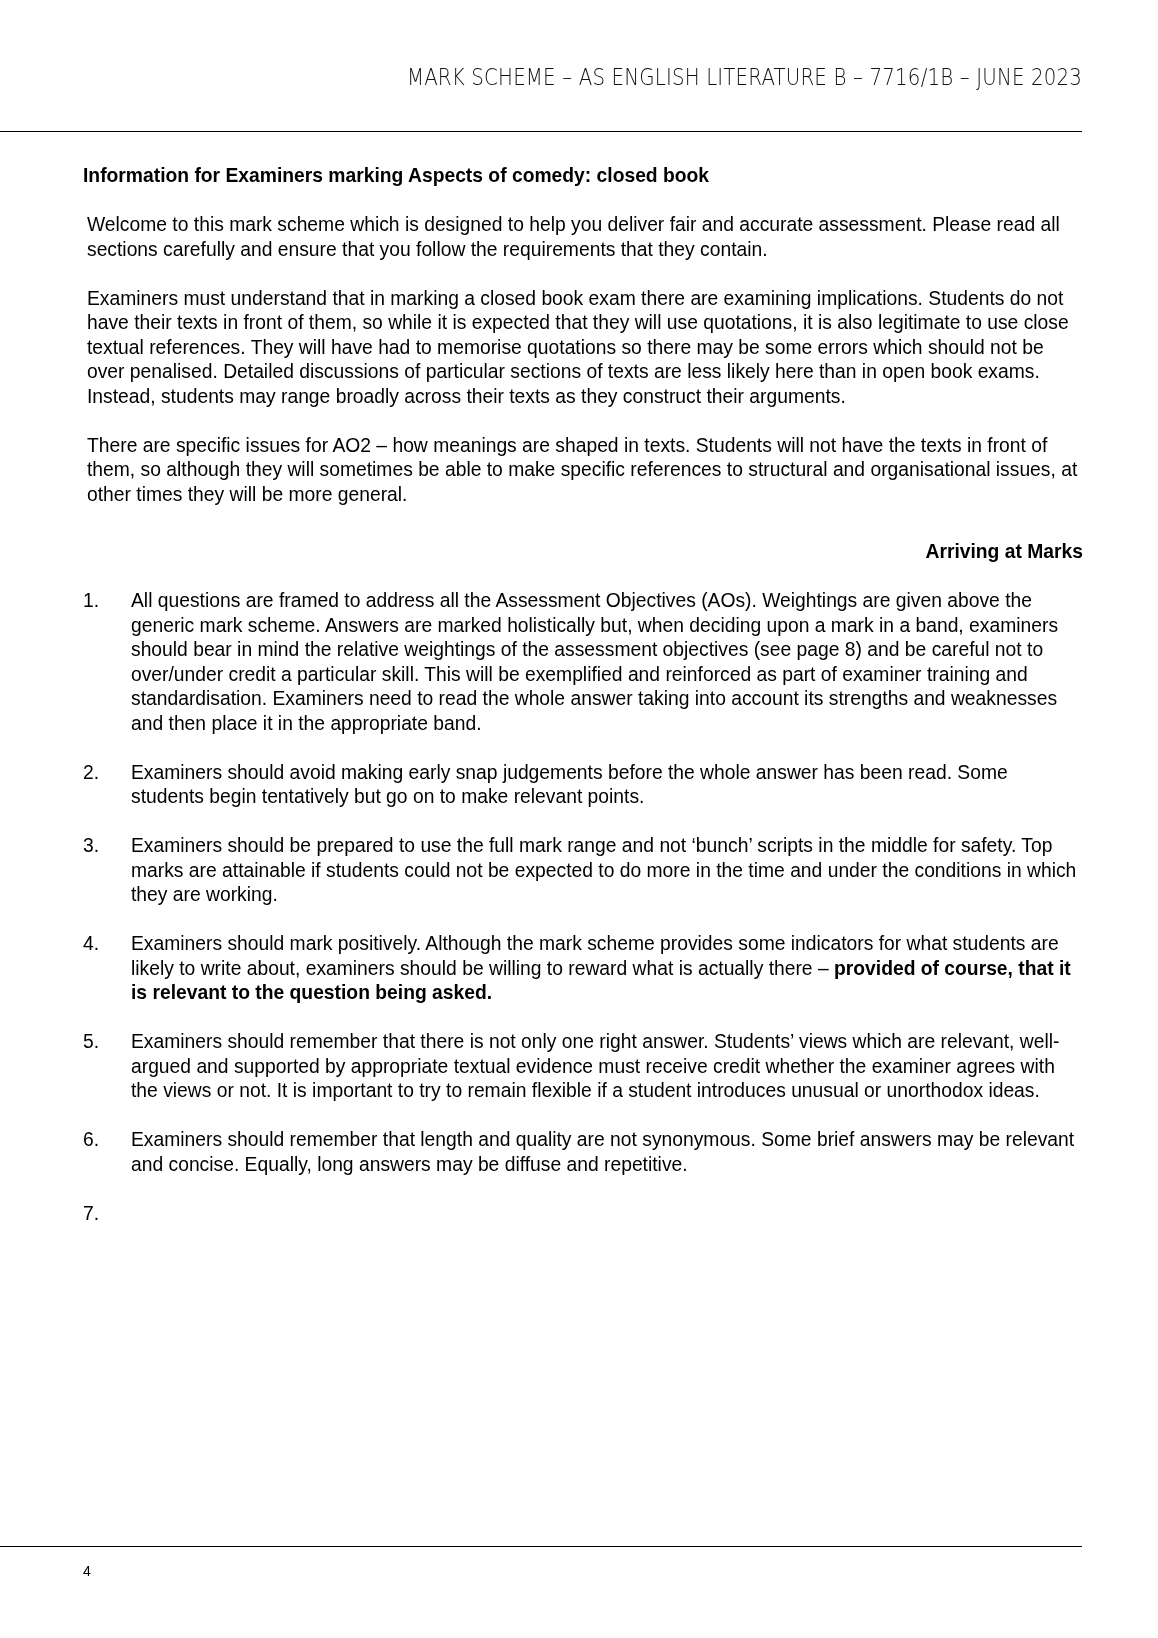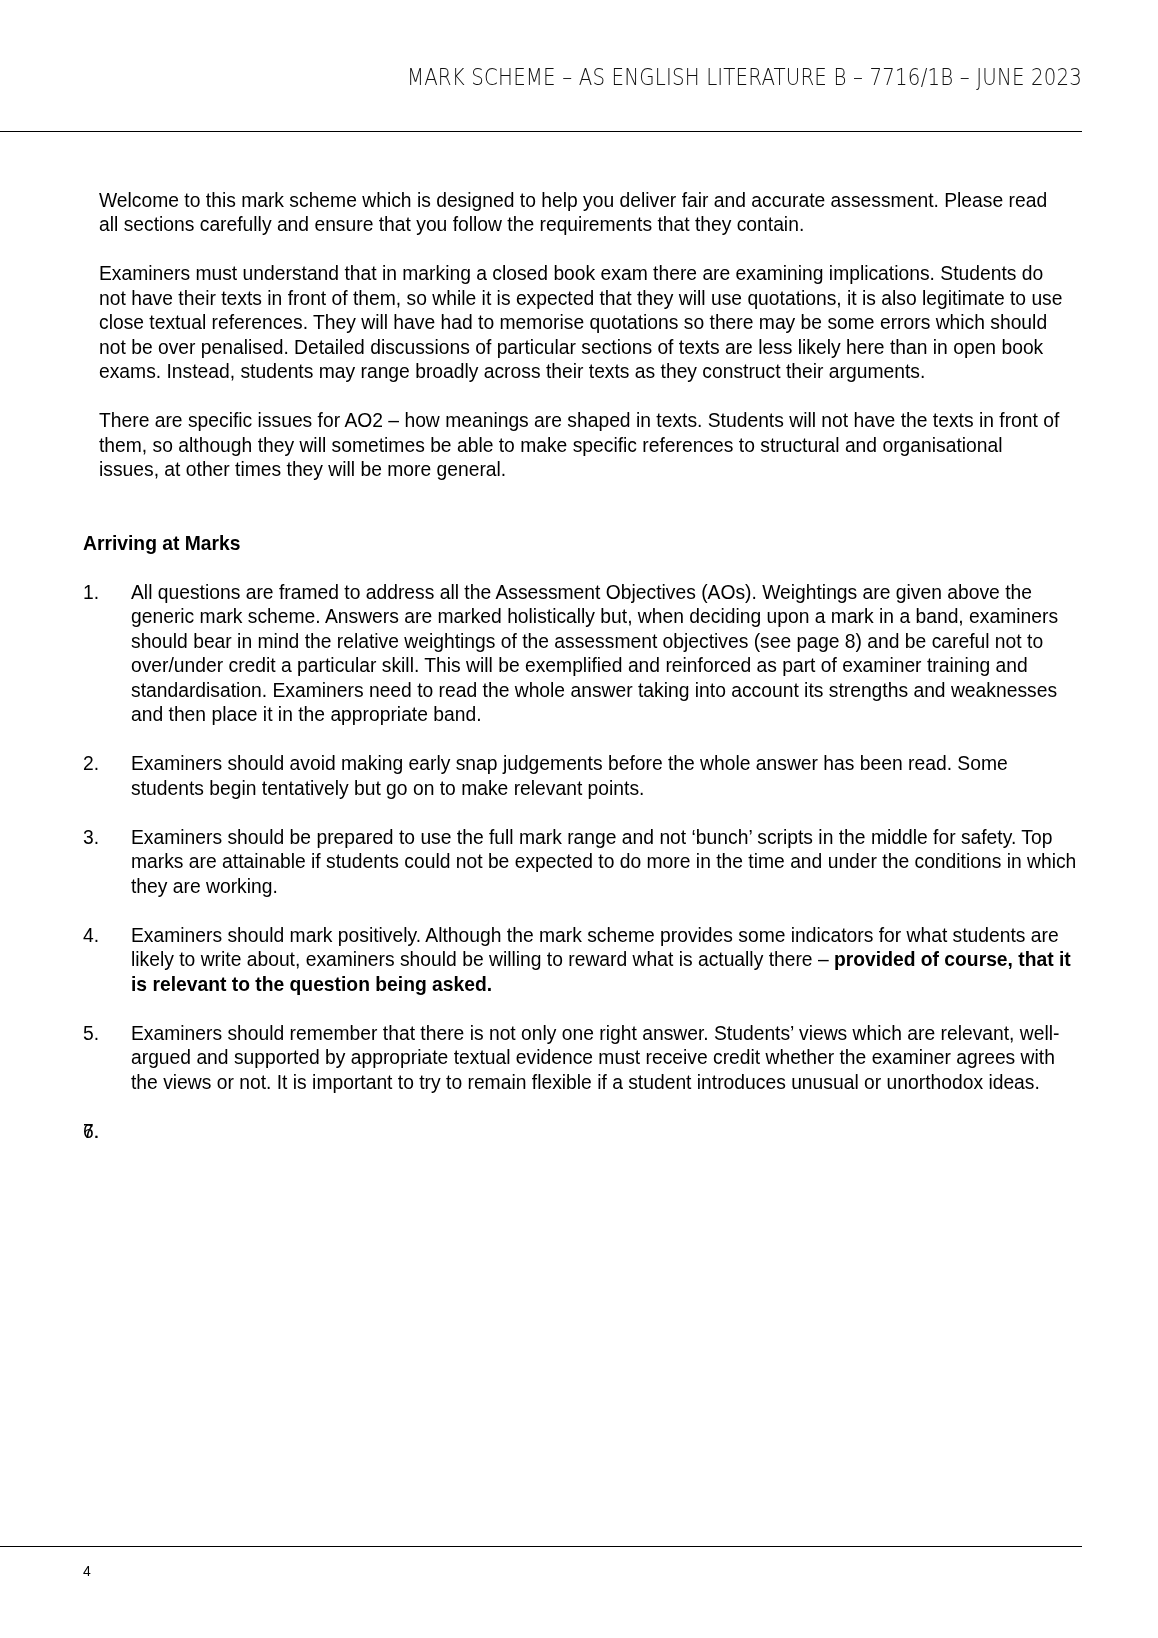--- a/index.html
+++ b/index.html
@@ -26,6 +26,7 @@
 <div class="rule-top"></div>
 
 <div class="content">
+  <h2>Information for Examiners marking Aspects of comedy: closed book</h2>
   <p class="gap">Welcome to this mark scheme which is designed to help you deliver fair and accurate assessment. Please read all sections carefully and ensure that you follow the requirements that they contain.</p>
 
   <p class="gap">Examiners must understand that in marking a closed book exam there are examining implications. Students do not have their texts in front of them, so while it is expected that they will use quotations, it is also legitimate to use close textual references.  They will have had to memorise quotations so there may be some errors which should not be over penalised.  Detailed discussions of particular sections of texts are less likely here than in open book exams.  Instead, students may range broadly across their texts as they construct their arguments.</p>

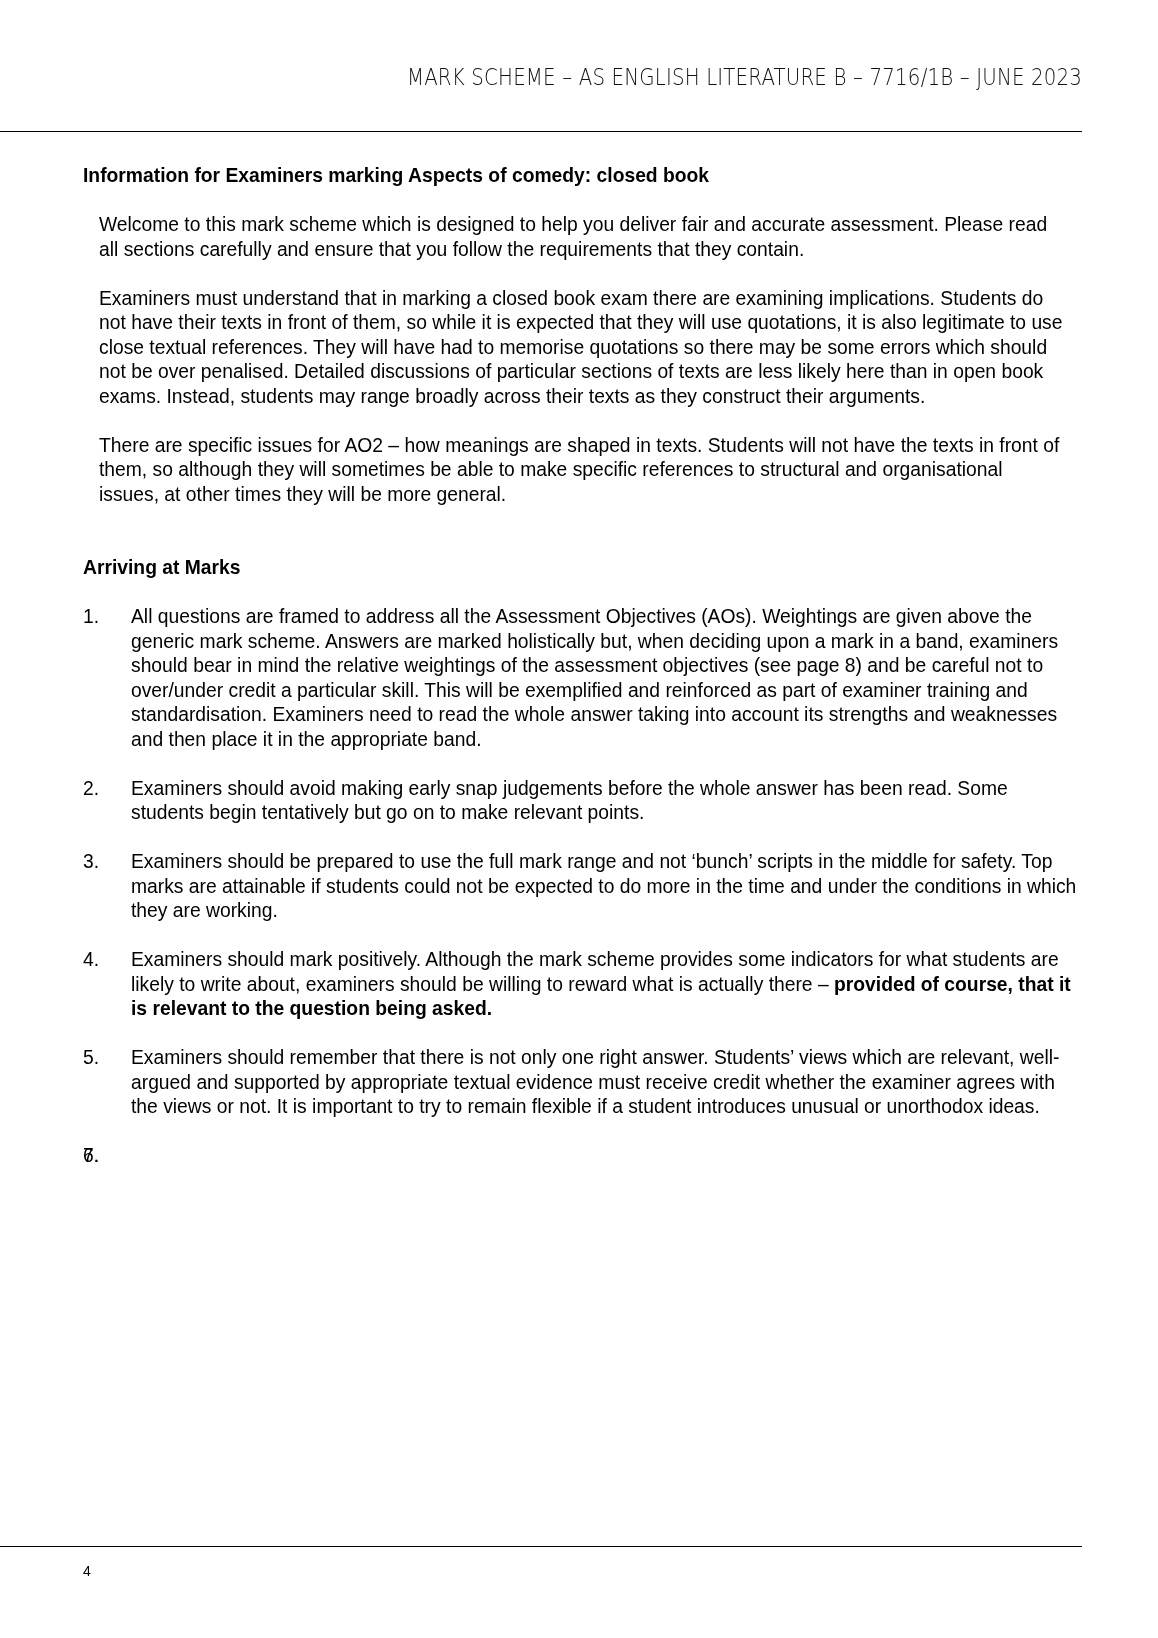--- a/index.html
+++ b/index.html
@@ -10,7 +10,7 @@
   .page-number { position: absolute; top: 1563px; left: 83px; font-size: 14px; }
   .content { position: absolute; left: 83px; top: 164px; width: 1000px; font-size: 19.3px; line-height: 24.5px; }
   h2 { font-size: 19.3px; font-weight: bold; margin: 0; line-height: 24.5px; }
-  p { margin: 16px; }
+  p { margin: 4px; }
   .gap { margin-top: 24.5px; }
   .gap-lg { margin-top: 49px; }
   ol { list-style: none; margin: 0; padding: 0; }

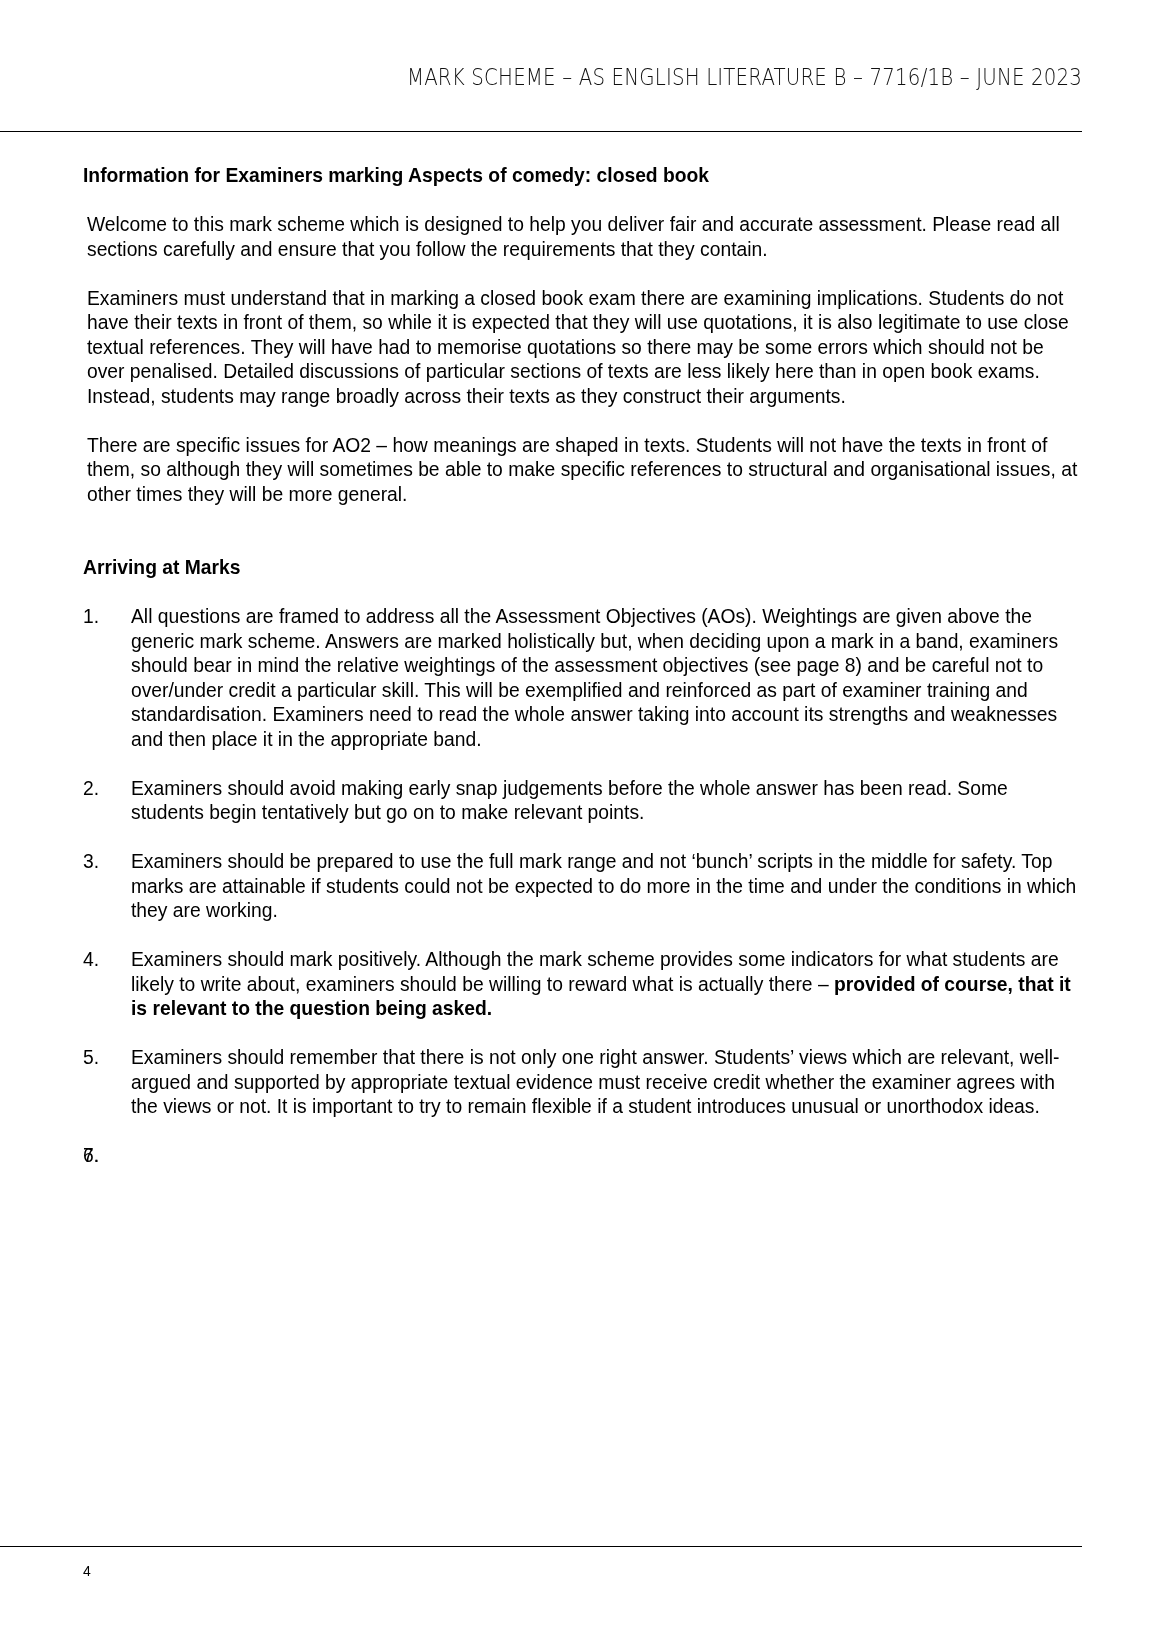--- a/index.html
+++ b/index.html
@@ -12,7 +12,7 @@
   h2 { font-size: 19.3px; font-weight: bold; margin: 0; line-height: 24.5px; }
   p { margin: 4px; }
   .gap { margin-top: 24.5px; }
-  .gap-lg { margin-top: 49px; }
+  .gap-lg { margin-top: 33px; text-align: right; }
   ol { list-style: none; margin: 0; padding: 0; }
   li { position: relative; padding-left: 48px; margin-top: 24.5px; }
   li:first-child { margin-top: 24.5px; }

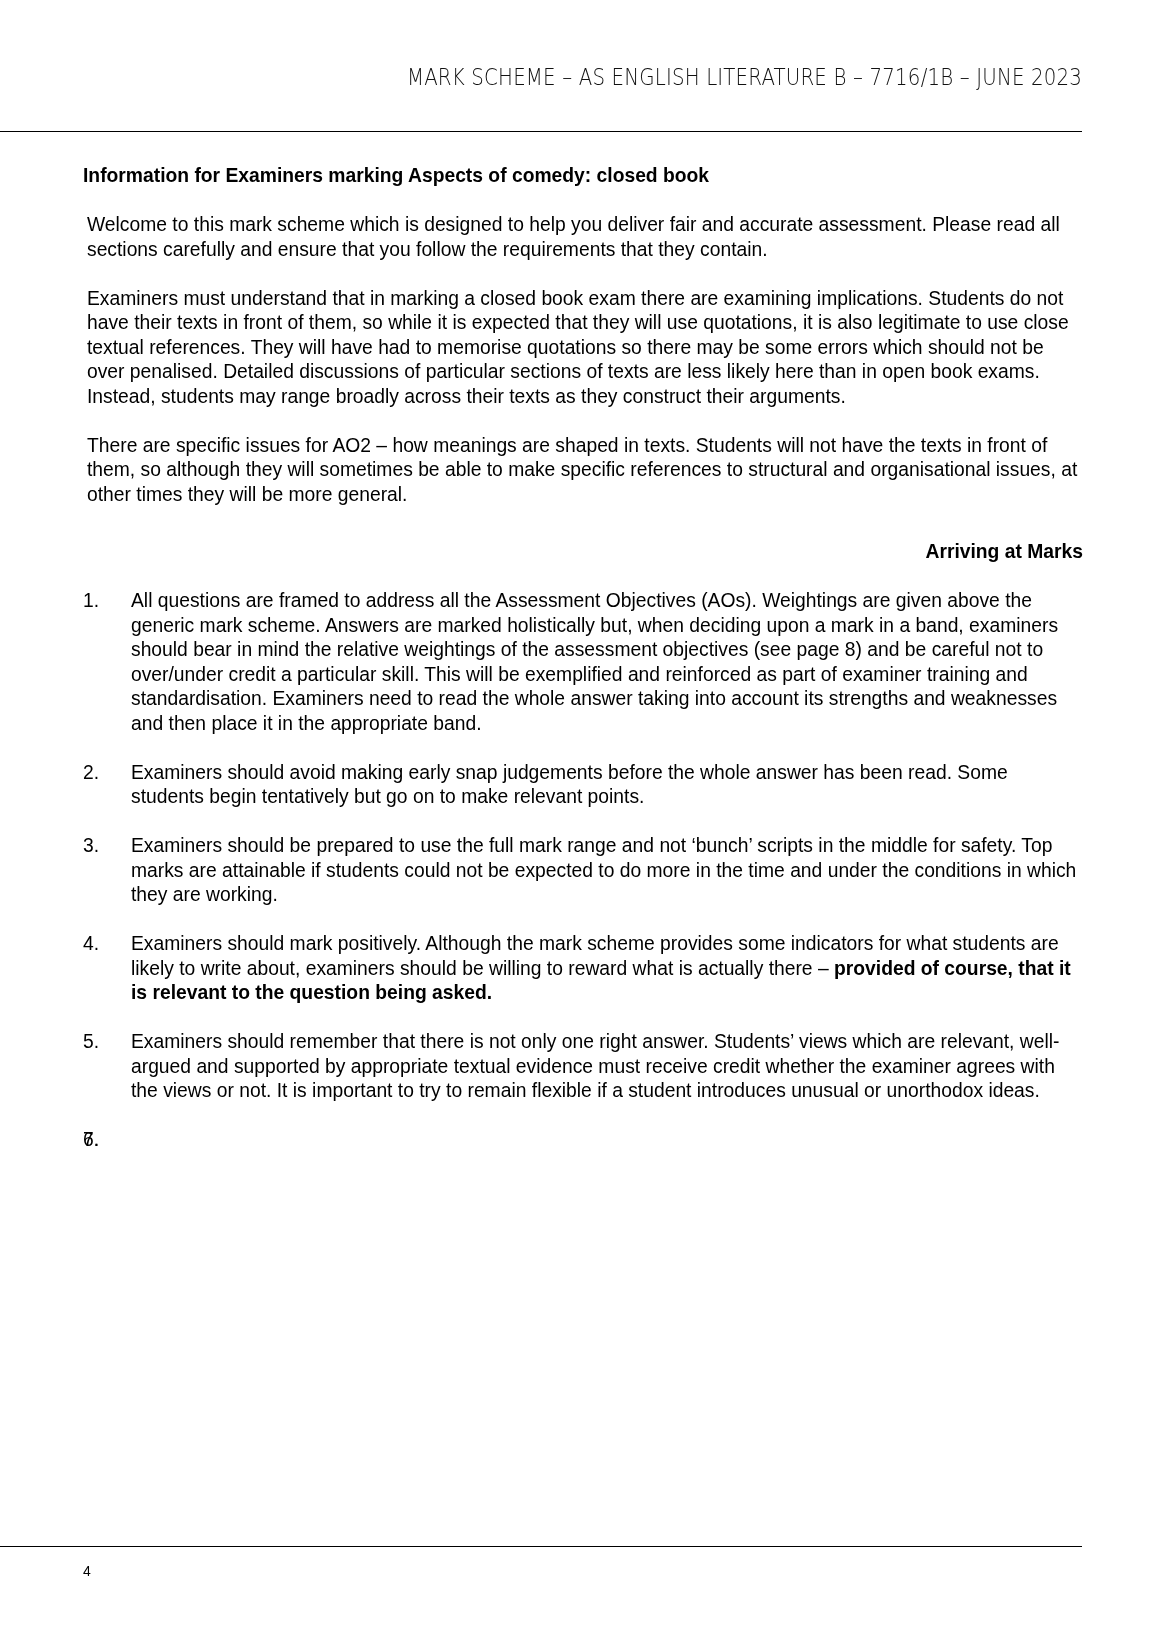--- a/index.html
+++ b/index.html
@@ -56,6 +56,7 @@
     </li>
     <li>
       <span class="num">6.</span>
+      <span>Examiners should remember that length and quality are not synonymous.  Some brief answers may be relevant and concise.  Equally, long answers may be diffuse and repetitive.</span>
     </li>
     <li>
       <span class="num">7.</span>

